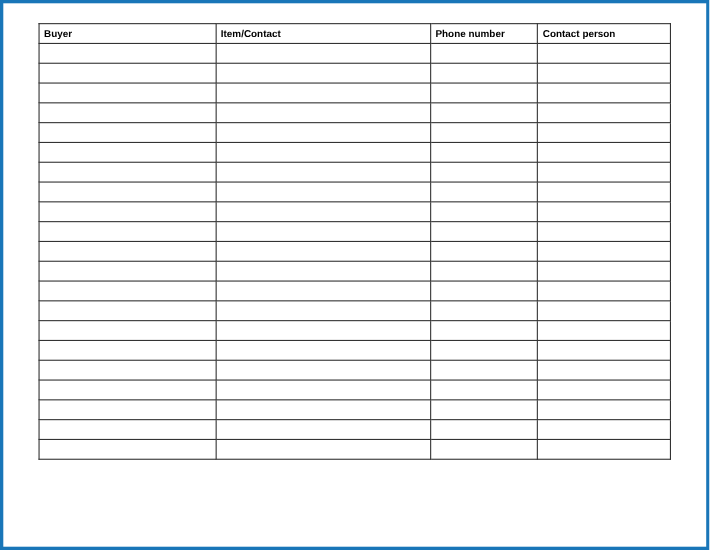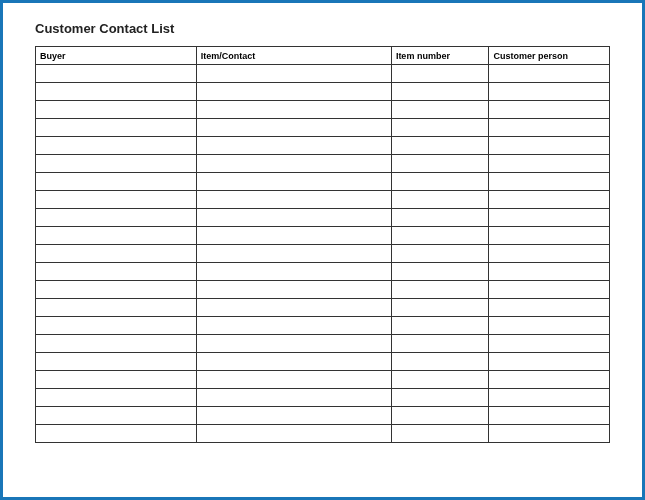--- a/index.html
+++ b/index.html
@@ -50,7 +50,6 @@
 <body>
 
 <div class="outer-frame">
-  <div class="page-title">Customer Contact List</div>
   <table>
     <colgroup>
       <col class="col-buyer">

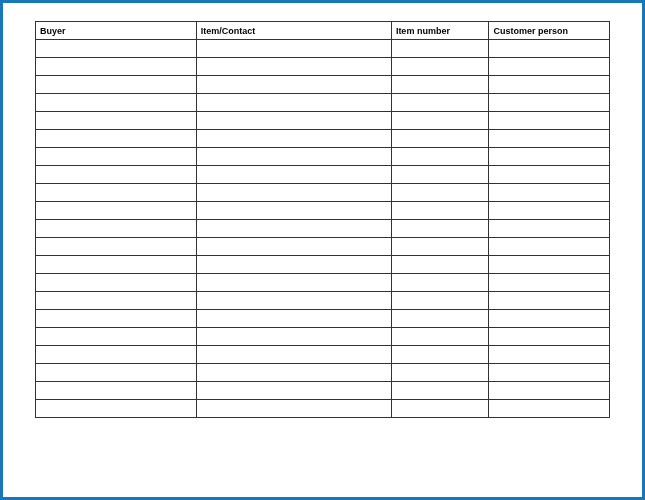--- a/index.html
+++ b/index.html
@@ -61,7 +61,7 @@
       <tr>
         <th>Buyer</th>
         <th>Item/Contact</th>
-        <th>Item number</th>
+        <th>Phone number</th>
         <th>Customer person</th>
       </tr>
     </thead>

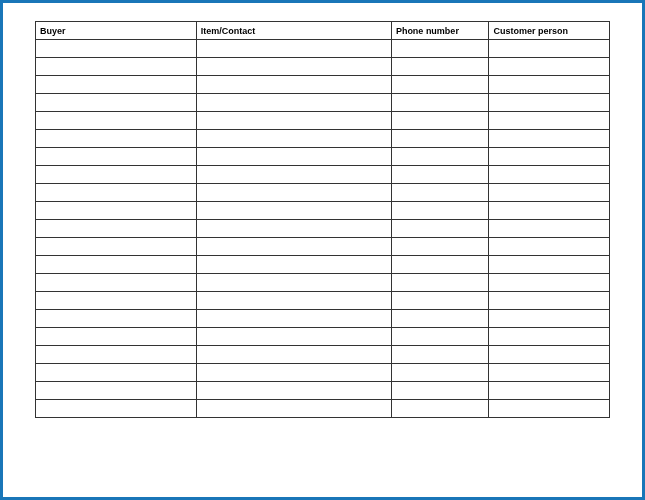--- a/index.html
+++ b/index.html
@@ -62,7 +62,7 @@
         <th>Buyer</th>
         <th>Item/Contact</th>
         <th>Phone number</th>
-        <th>Customer person</th>
+        <th>Contact person</th>
       </tr>
     </thead>
     <tbody>

